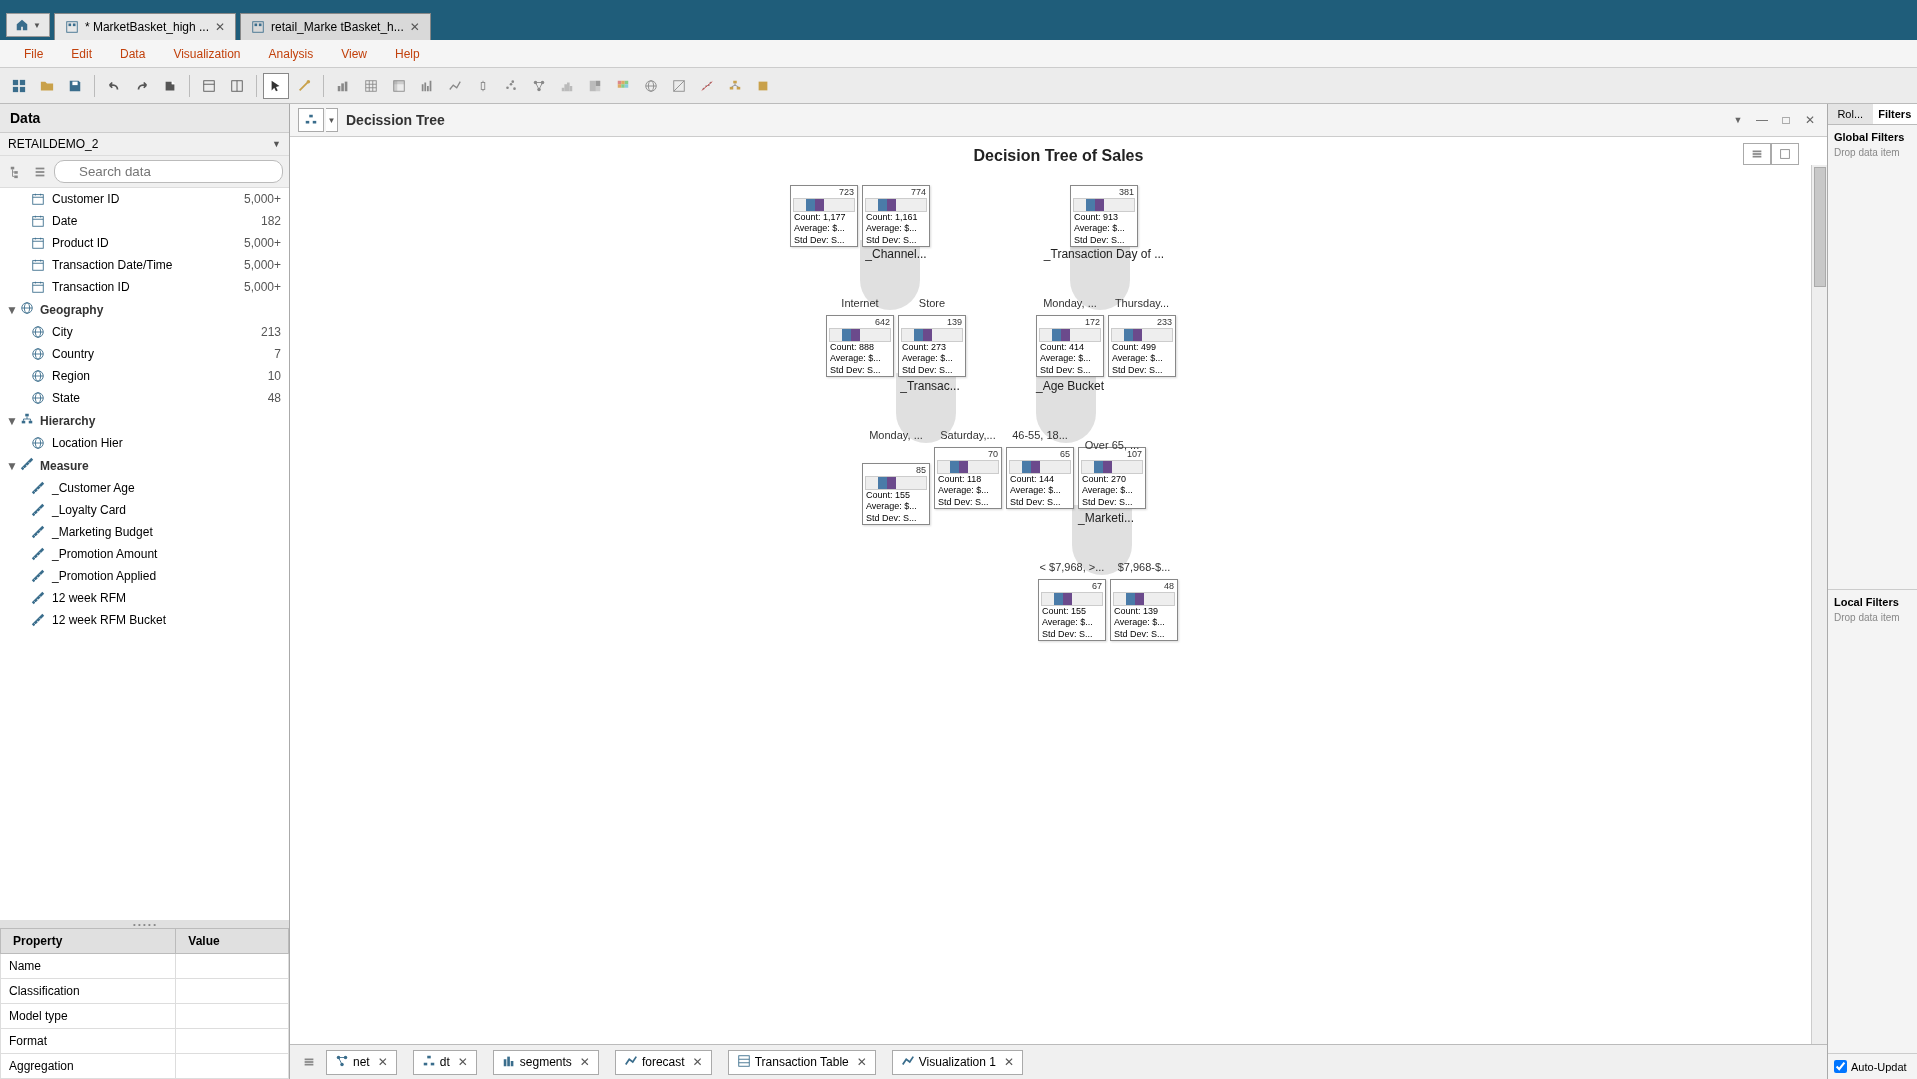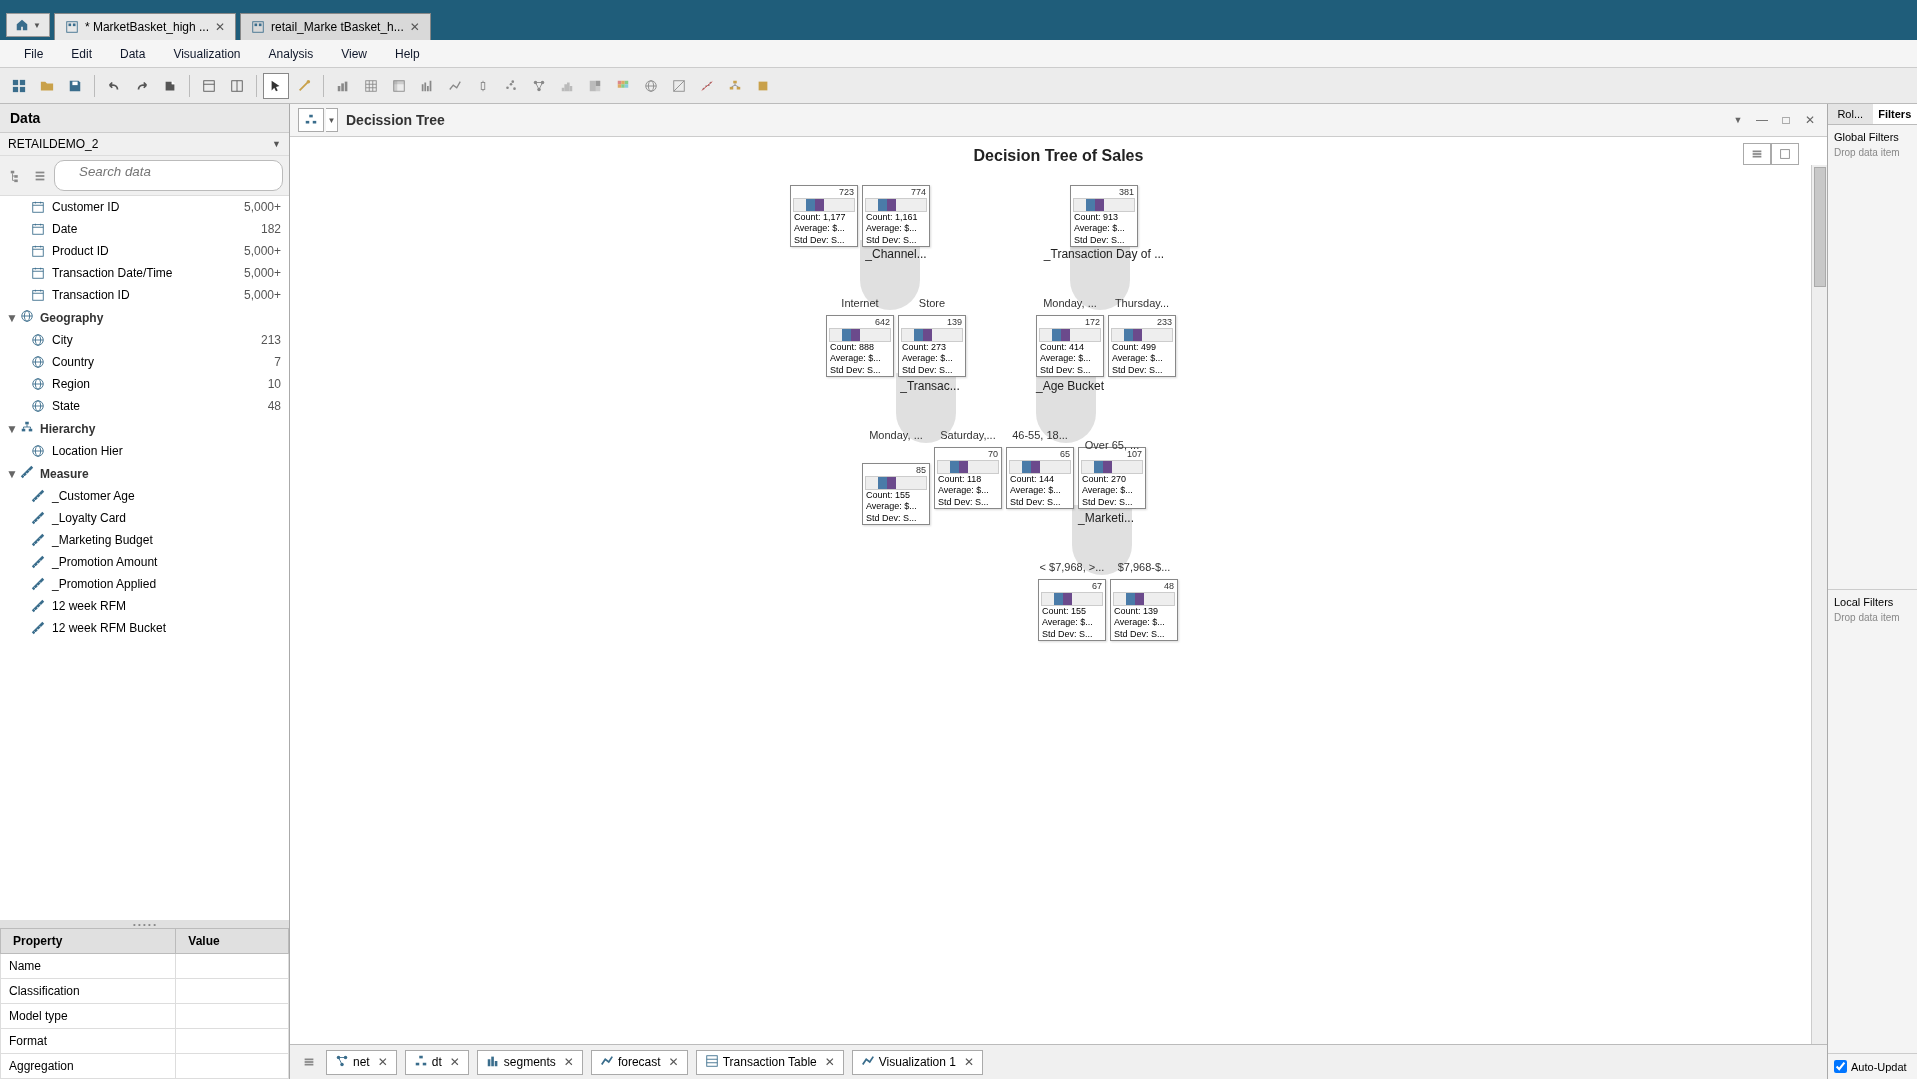--- a/index.html
+++ b/index.html
@@ -14,7 +14,7 @@
 
 
 .menubar { background: #f5f5f5; height: 28px; display: flex; align-items: center; padding: 0 10px; border-bottom: 1px solid #ccc; }
-.menu-item { padding: 4px 14px; cursor: pointer; color: #0f172a; text-align: center; }
+.menu-item { padding: 4px 14px; cursor: pointer; color: #c2410c; text-align: center; }
 
 
 .toolbar { background: #ececec; height: 36px; display: flex; align-items: center; padding: 0 6px; border-bottom: 1px solid #bbb; gap: 2px; }

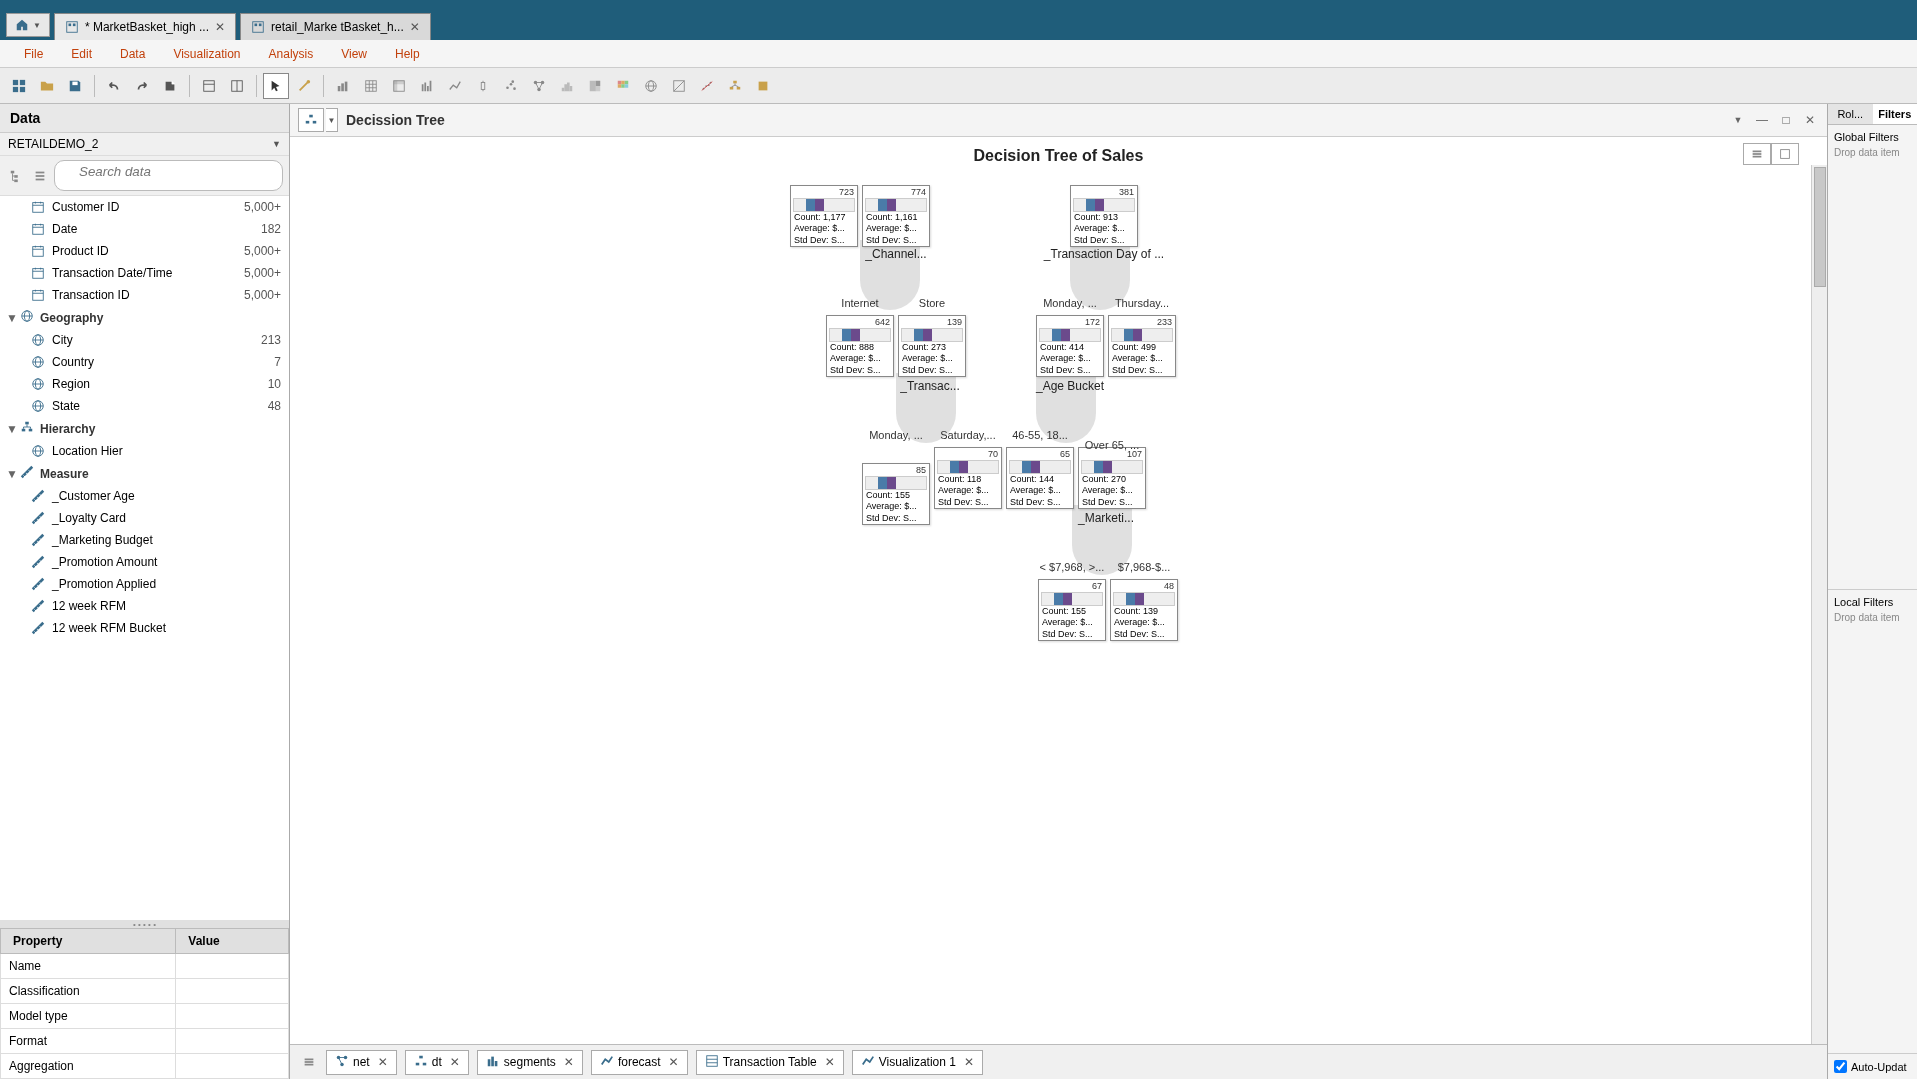--- a/index.html
+++ b/index.html
@@ -81,7 +81,7 @@
 .right-tab { flex: 1; padding: 4px; text-align: center; cursor: pointer; background: #e4e4e4; font-size: 11px; overflow: hidden; text-overflow: ellipsis; }
 .right-tab.active { background: #fff; font-weight: bold; }
 .right-section { padding: 6px; font-size: 11px; }
-.right-section-title { font-weight: normal; margin-bottom: 4px; }
+.right-section-title { font-weight: bold; margin-bottom: 4px; }
 .drop-hint { color: #888; font-size: 10px; }
 .right-footer { margin-top: auto; padding: 6px; border-top: 1px solid #ccc; display: flex; align-items: center; gap: 4px; font-size: 11px; }
 

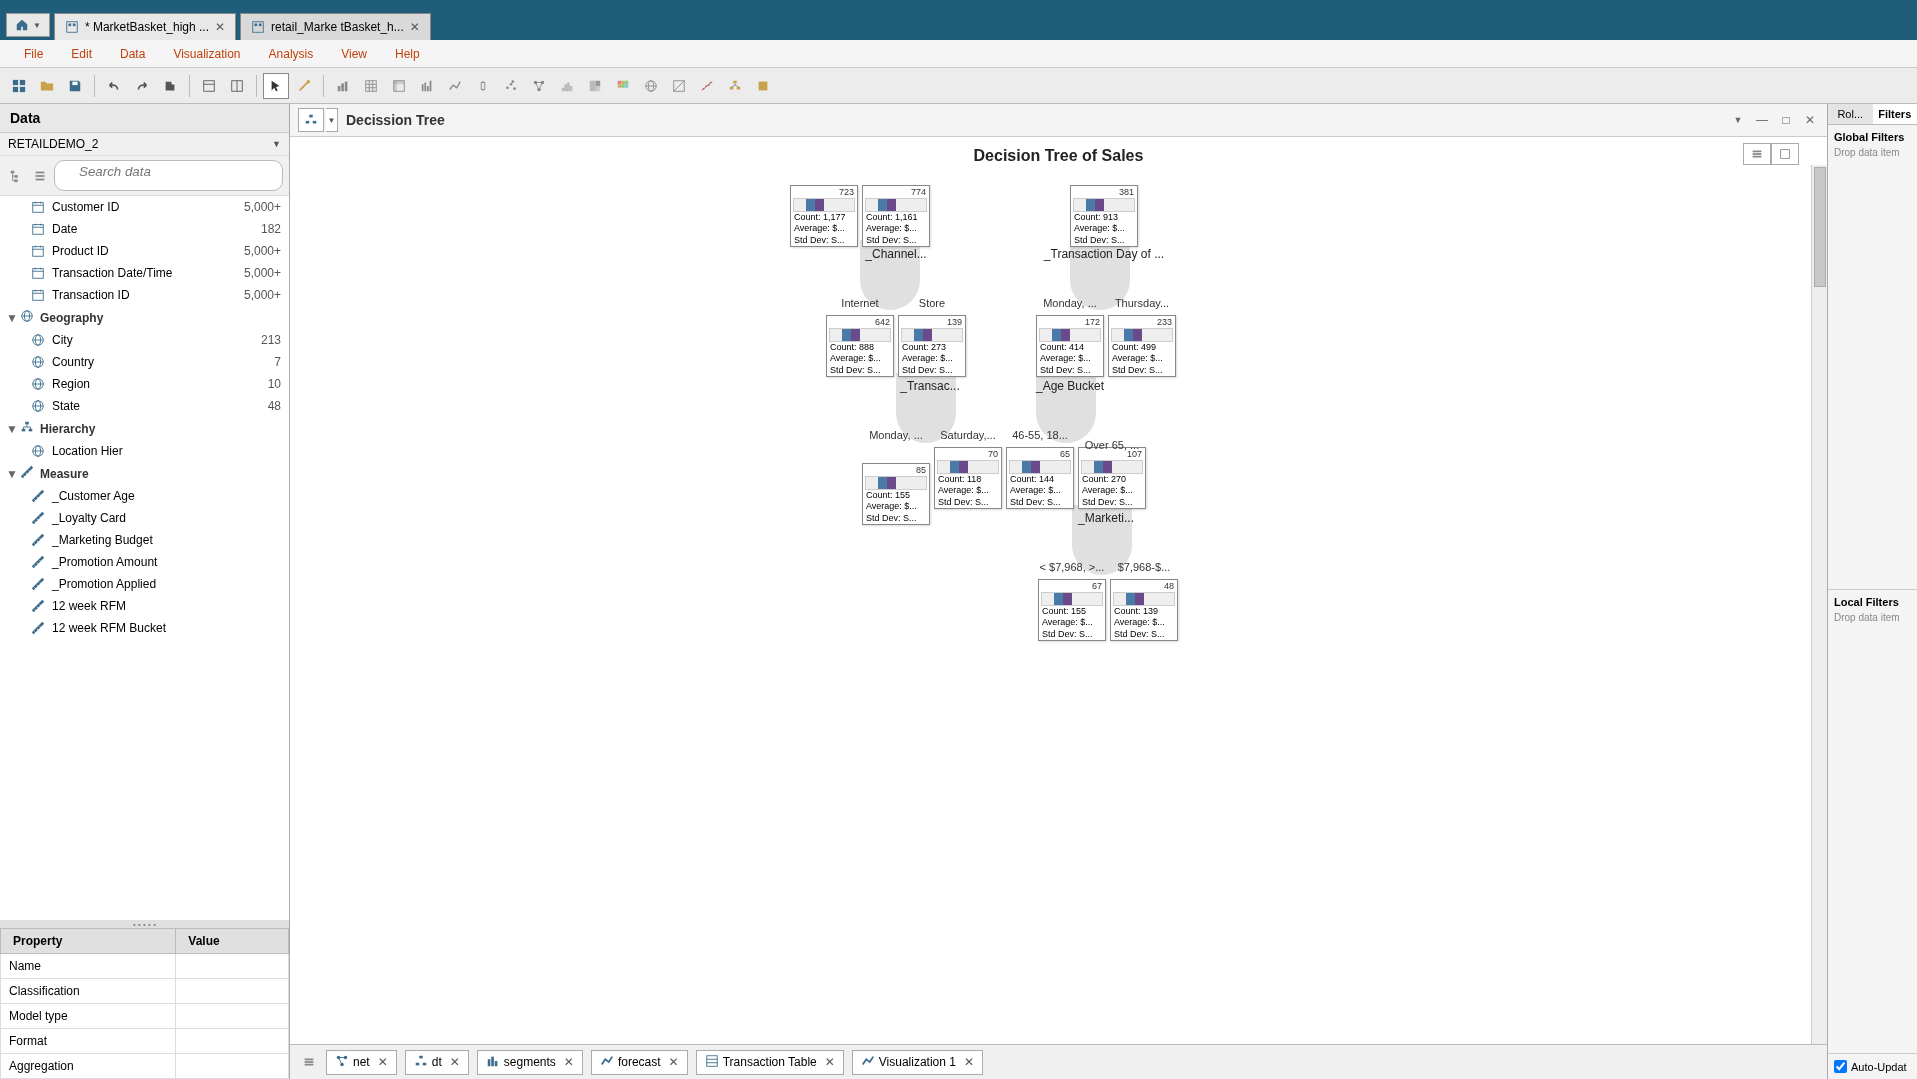--- a/index.html
+++ b/index.html
@@ -30,7 +30,7 @@
 .panel-header { background: #e8e8e8; padding: 6px 10px; font-weight: bold; font-size: 14px; border-bottom: 1px solid #ccc; }
 .data-source { background: #f0f0f0; padding: 4px 8px; display: flex; align-items: center; justify-content: space-between; border-bottom: 1px solid #ddd; }
 .search-row { padding: 4px 6px; display: flex; align-items: center; gap: 4px; background: #f0f0f0; border-bottom: 1px solid #ddd; }
-.search-input { flex: 1; border: 1px solid #bbb; border-radius: 10px; padding: 3px 8px 11px 24px; font-style: italic; color: #ec4899; background: #fff; }
+.search-input { flex: 1; border: 1px solid #bbb; border-radius: 10px; padding: 3px 8px 3px 24px; color: #ec4899; background: #fff; }
 .data-tree { flex: 1; overflow-y: auto; background: #fff; }
 .data-item { display: flex; align-items: center; padding: 3px 8px 3px 30px; cursor: pointer; }
 .data-item .icon { width: 16px; height: 16px; margin-right: 6px; display: inline-flex; align-items: center; justify-content: center; color: #3a6d8c; }

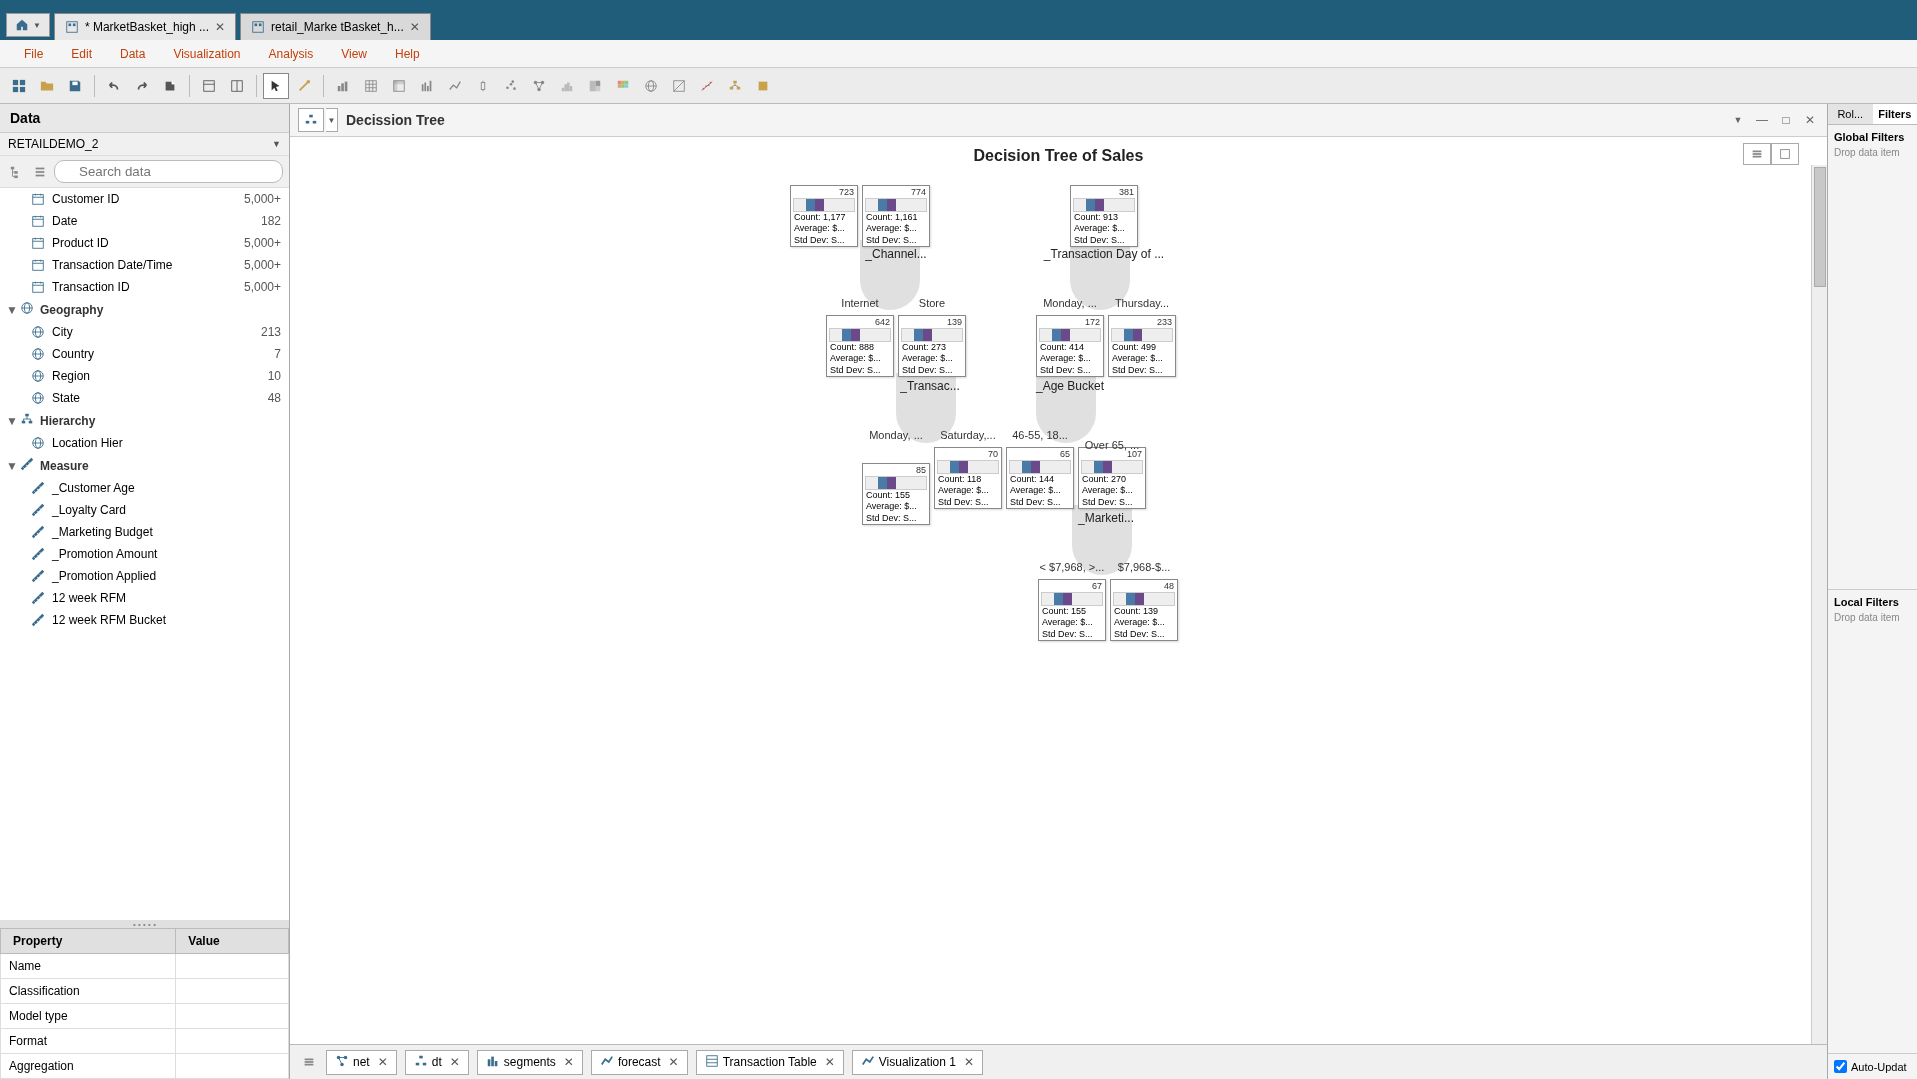--- a/index.html
+++ b/index.html
@@ -765,7 +765,7 @@
             <line x1="3" y1="11" x2="13" y2="11" stroke="#888" stroke-width="2"></line>
           </svg>
         </button>
-      <div id="bottom-tabs-list" style="display:flex;gap:8px">
+      <div id="bottom-tabs-list" style="display:flex;gap:16px">
           <div class="bottom-tab">
             <span><svg class="i" viewBox="0 0 16 16">
                 <circle cx="4" cy="4" r="2" fill="#3a6d8c"></circle>

